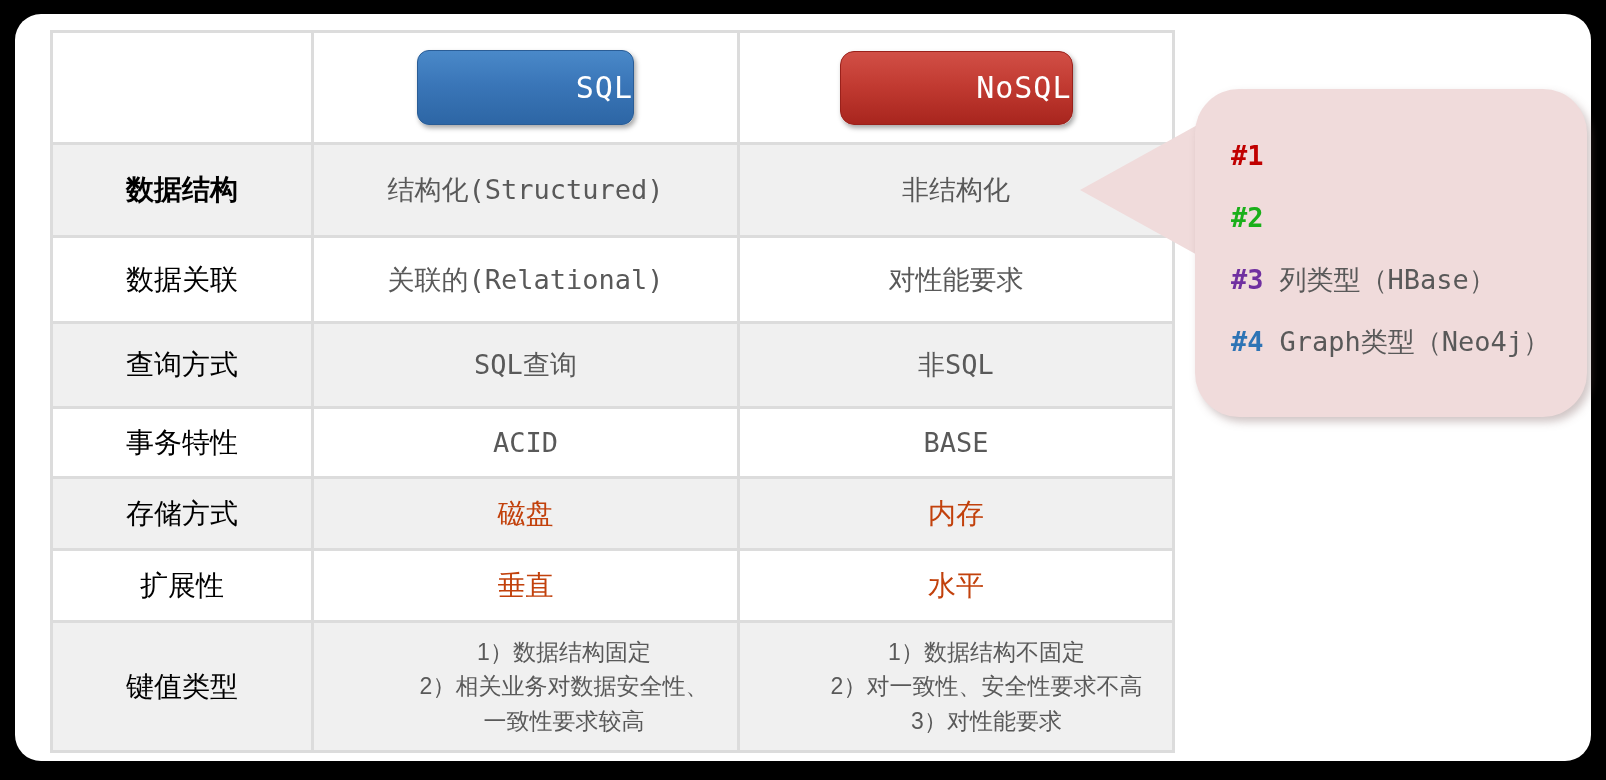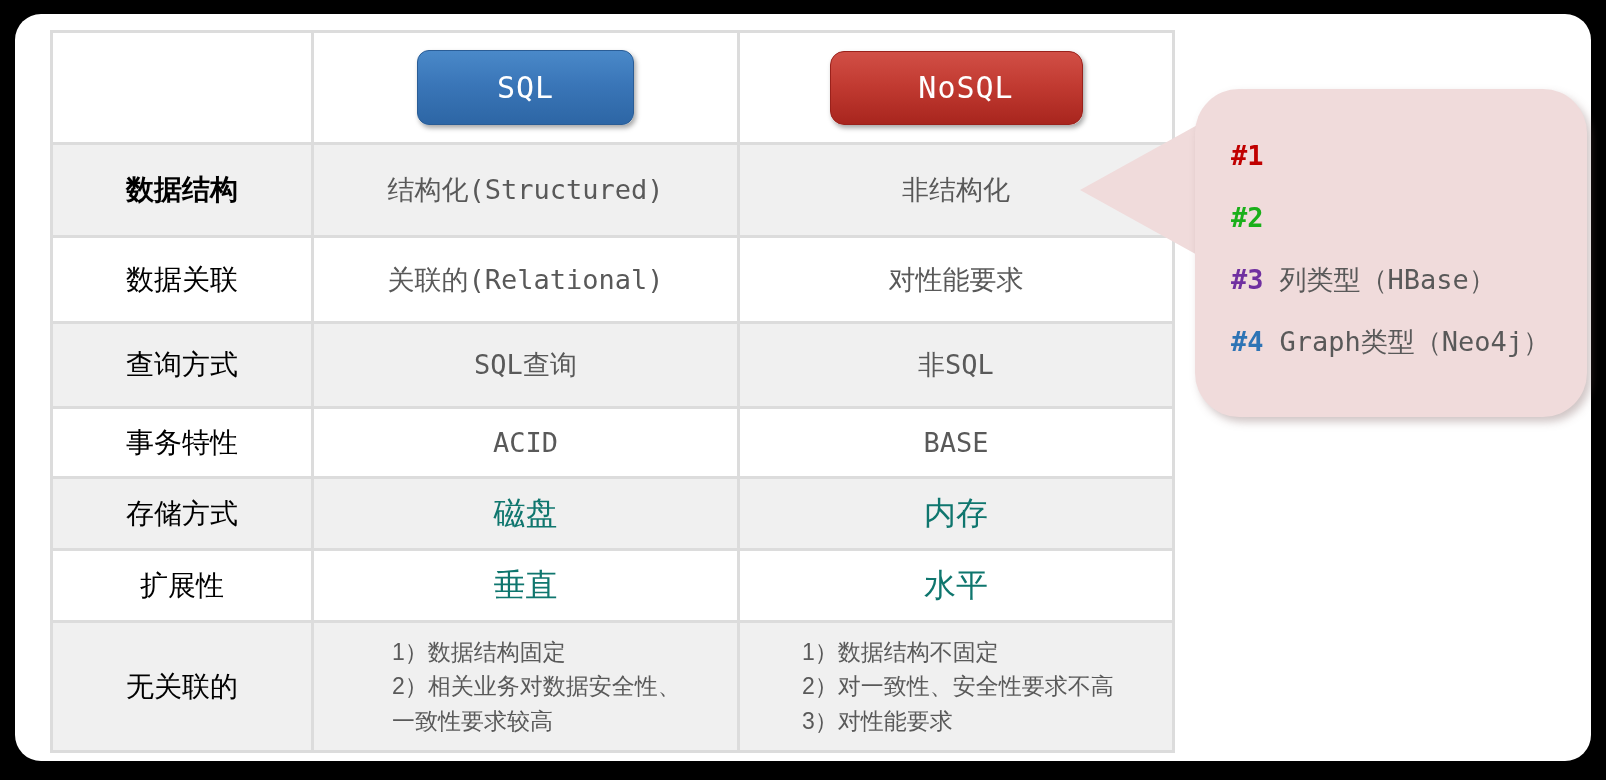--- a/index.html
+++ b/index.html
@@ -56,7 +56,7 @@
   .pill{
     display:inline-block;color:#fff;font-size:30px;letter-spacing:1px;
     font-family:"DejaVu Sans Mono","Liberation Mono",monospace;
-    text-align:center;line-height:73px;vertical-align:middle;
+    text-align:right;line-height:73px;vertical-align:middle;
   }
   .pill.sql{
     width:215px;height:73px;border-radius:12px;

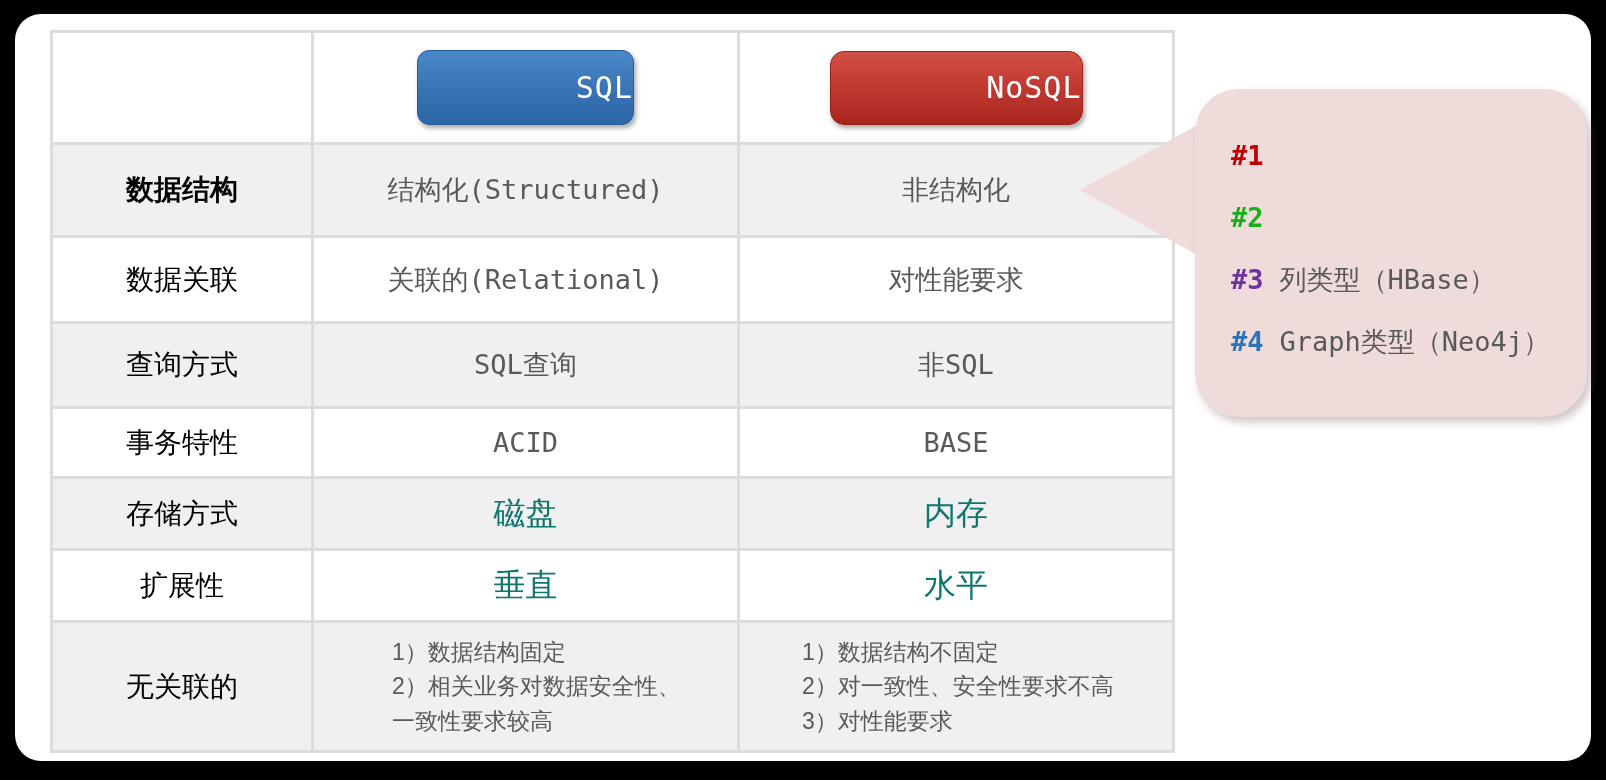--- a/index.html
+++ b/index.html
@@ -69,7 +69,6 @@
     background:linear-gradient(180deg,#d14f46 0%,#c23b32 45%,#a8251e 100%);
     border:1px solid #9a211b;
     box-shadow:2px 3px 5px rgba(0,0,0,0.35);
-    padding-left:20px;
   }
   
   .bubble{

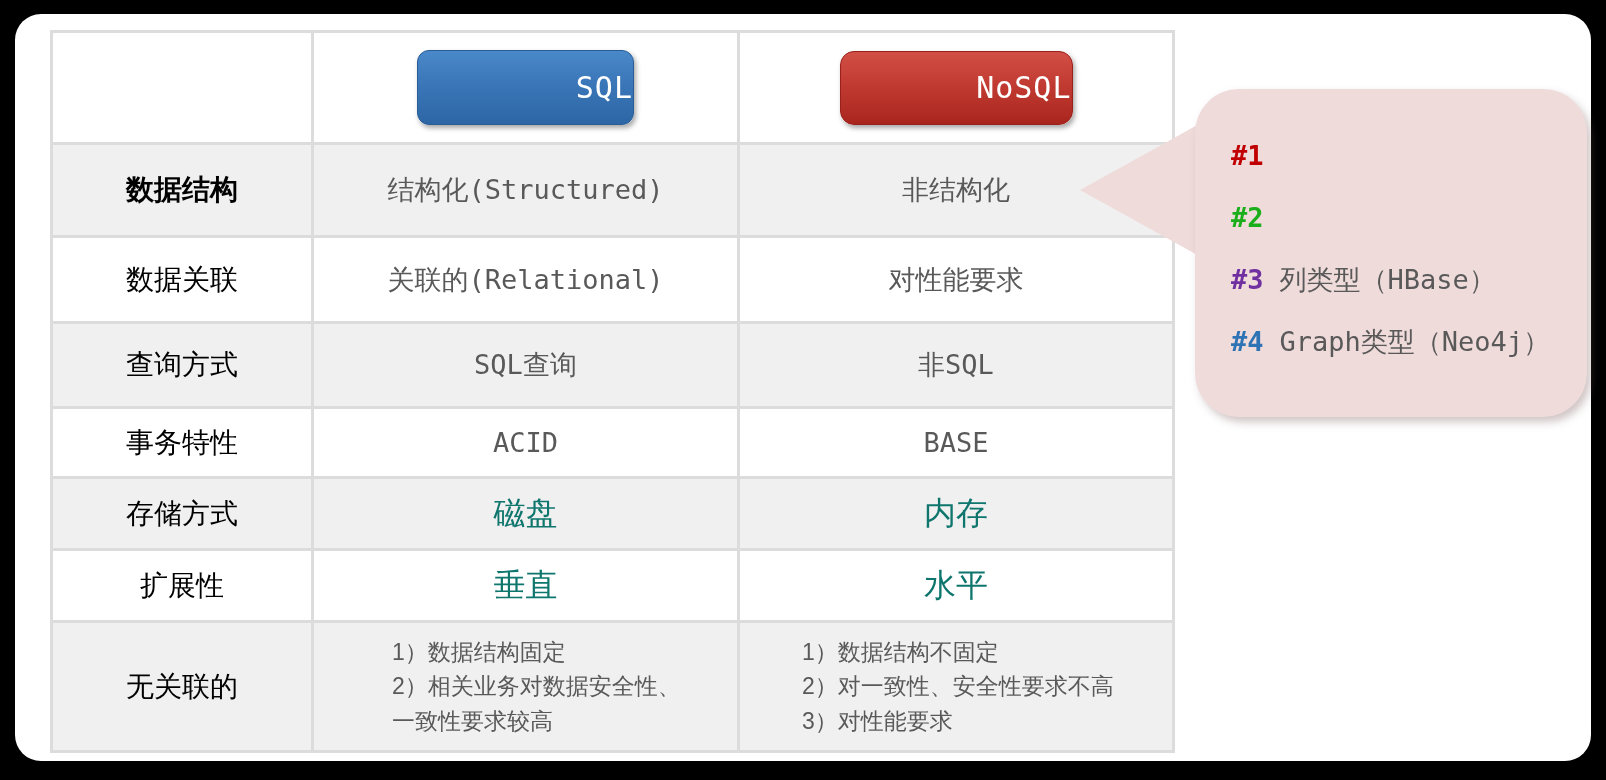--- a/index.html
+++ b/index.html
@@ -42,7 +42,7 @@
     font-family:"DejaVu Sans Mono","Liberation Mono",monospace;
   }
   td.val.dark{
-    color:#0f766e;font-size:32px;
+    color:#c2410c;font-size:28px;
     font-family:"Liberation Sans","DejaVu Sans",sans-serif;
   }
   td.val.cases{

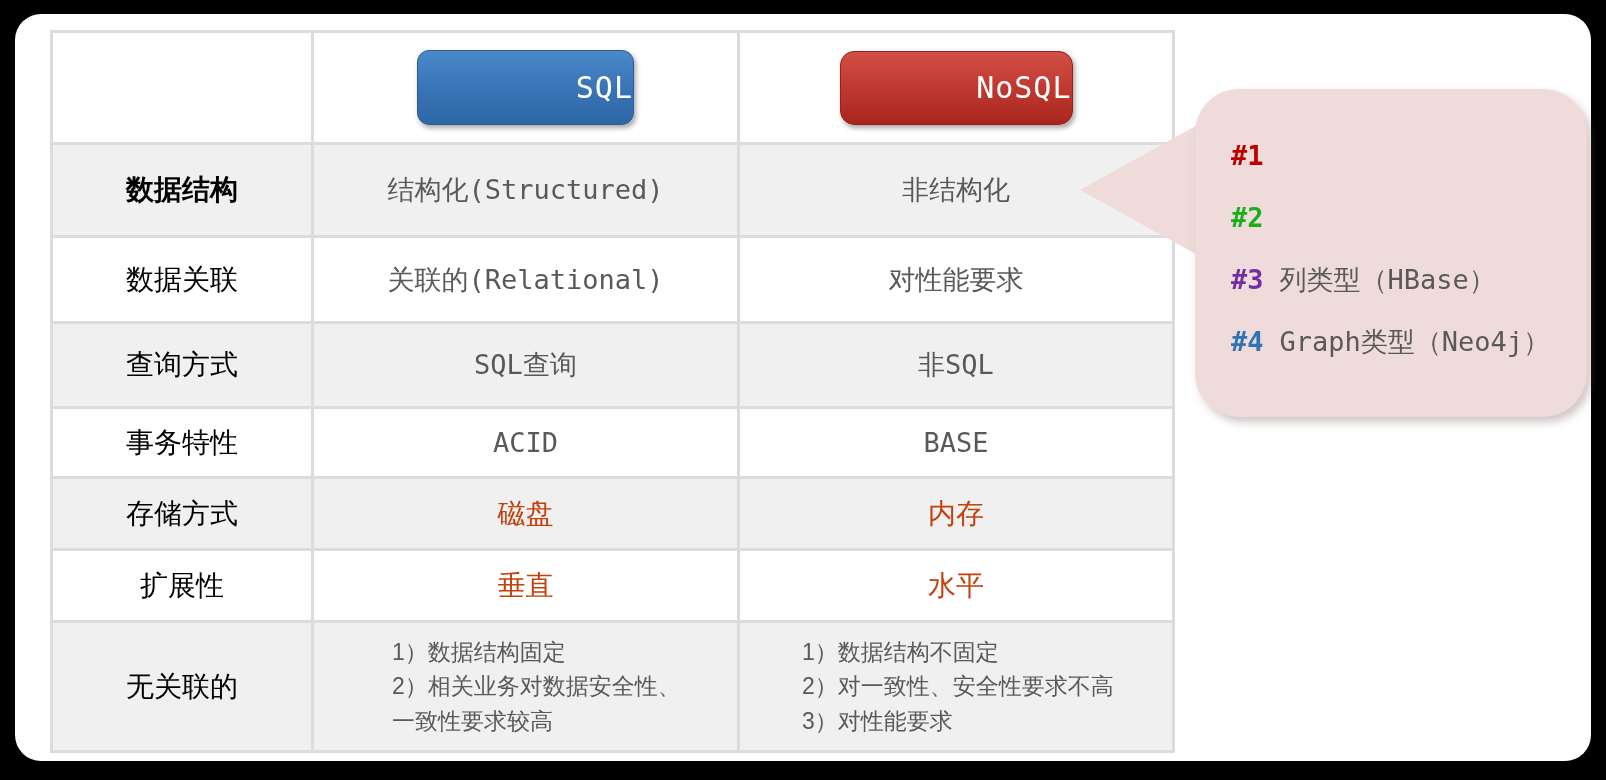--- a/index.html
+++ b/index.html
@@ -46,7 +46,7 @@
     font-family:"Liberation Sans","DejaVu Sans",sans-serif;
   }
   td.val.cases{
-    text-align:left;font-size:23px;line-height:1.5;color:#595959;
+    text-align:center;font-size:23px;line-height:1.5;color:#595959;
     white-space:pre-line;
     font-family:"Liberation Sans","DejaVu Sans",sans-serif;
   }

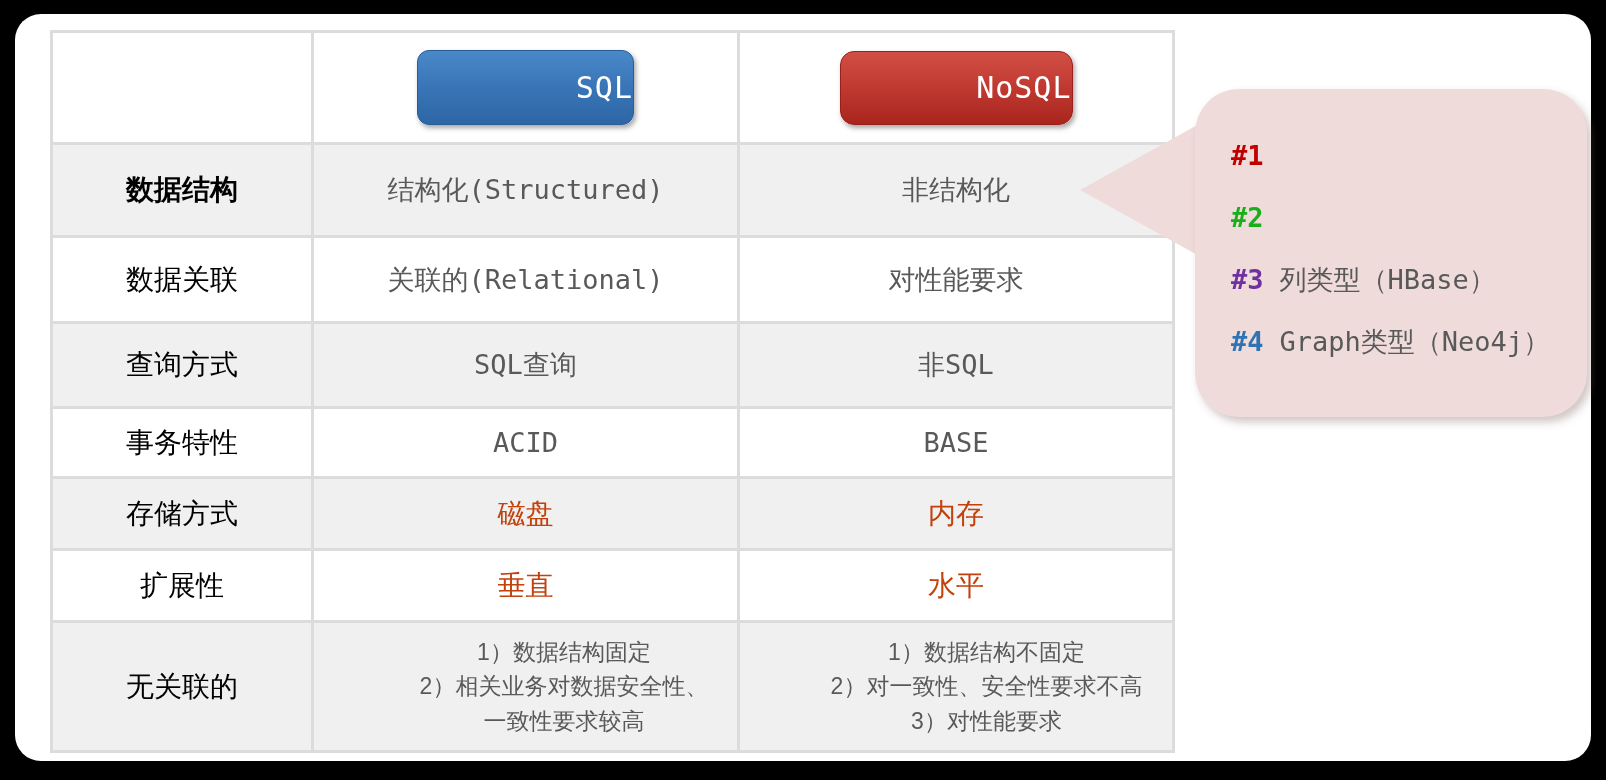--- a/index.html
+++ b/index.html
@@ -140,7 +140,7 @@
         <td class="val dark">水平</td>
       </tr>
       <tr>
-        <td class="lbl">无关联的</td>
+        <td class="lbl">键值类型</td>
         <td class="val cases sql-cases">1）数据结构固定
 2）相关业务对数据安全性、
 一致性要求较高</td>

